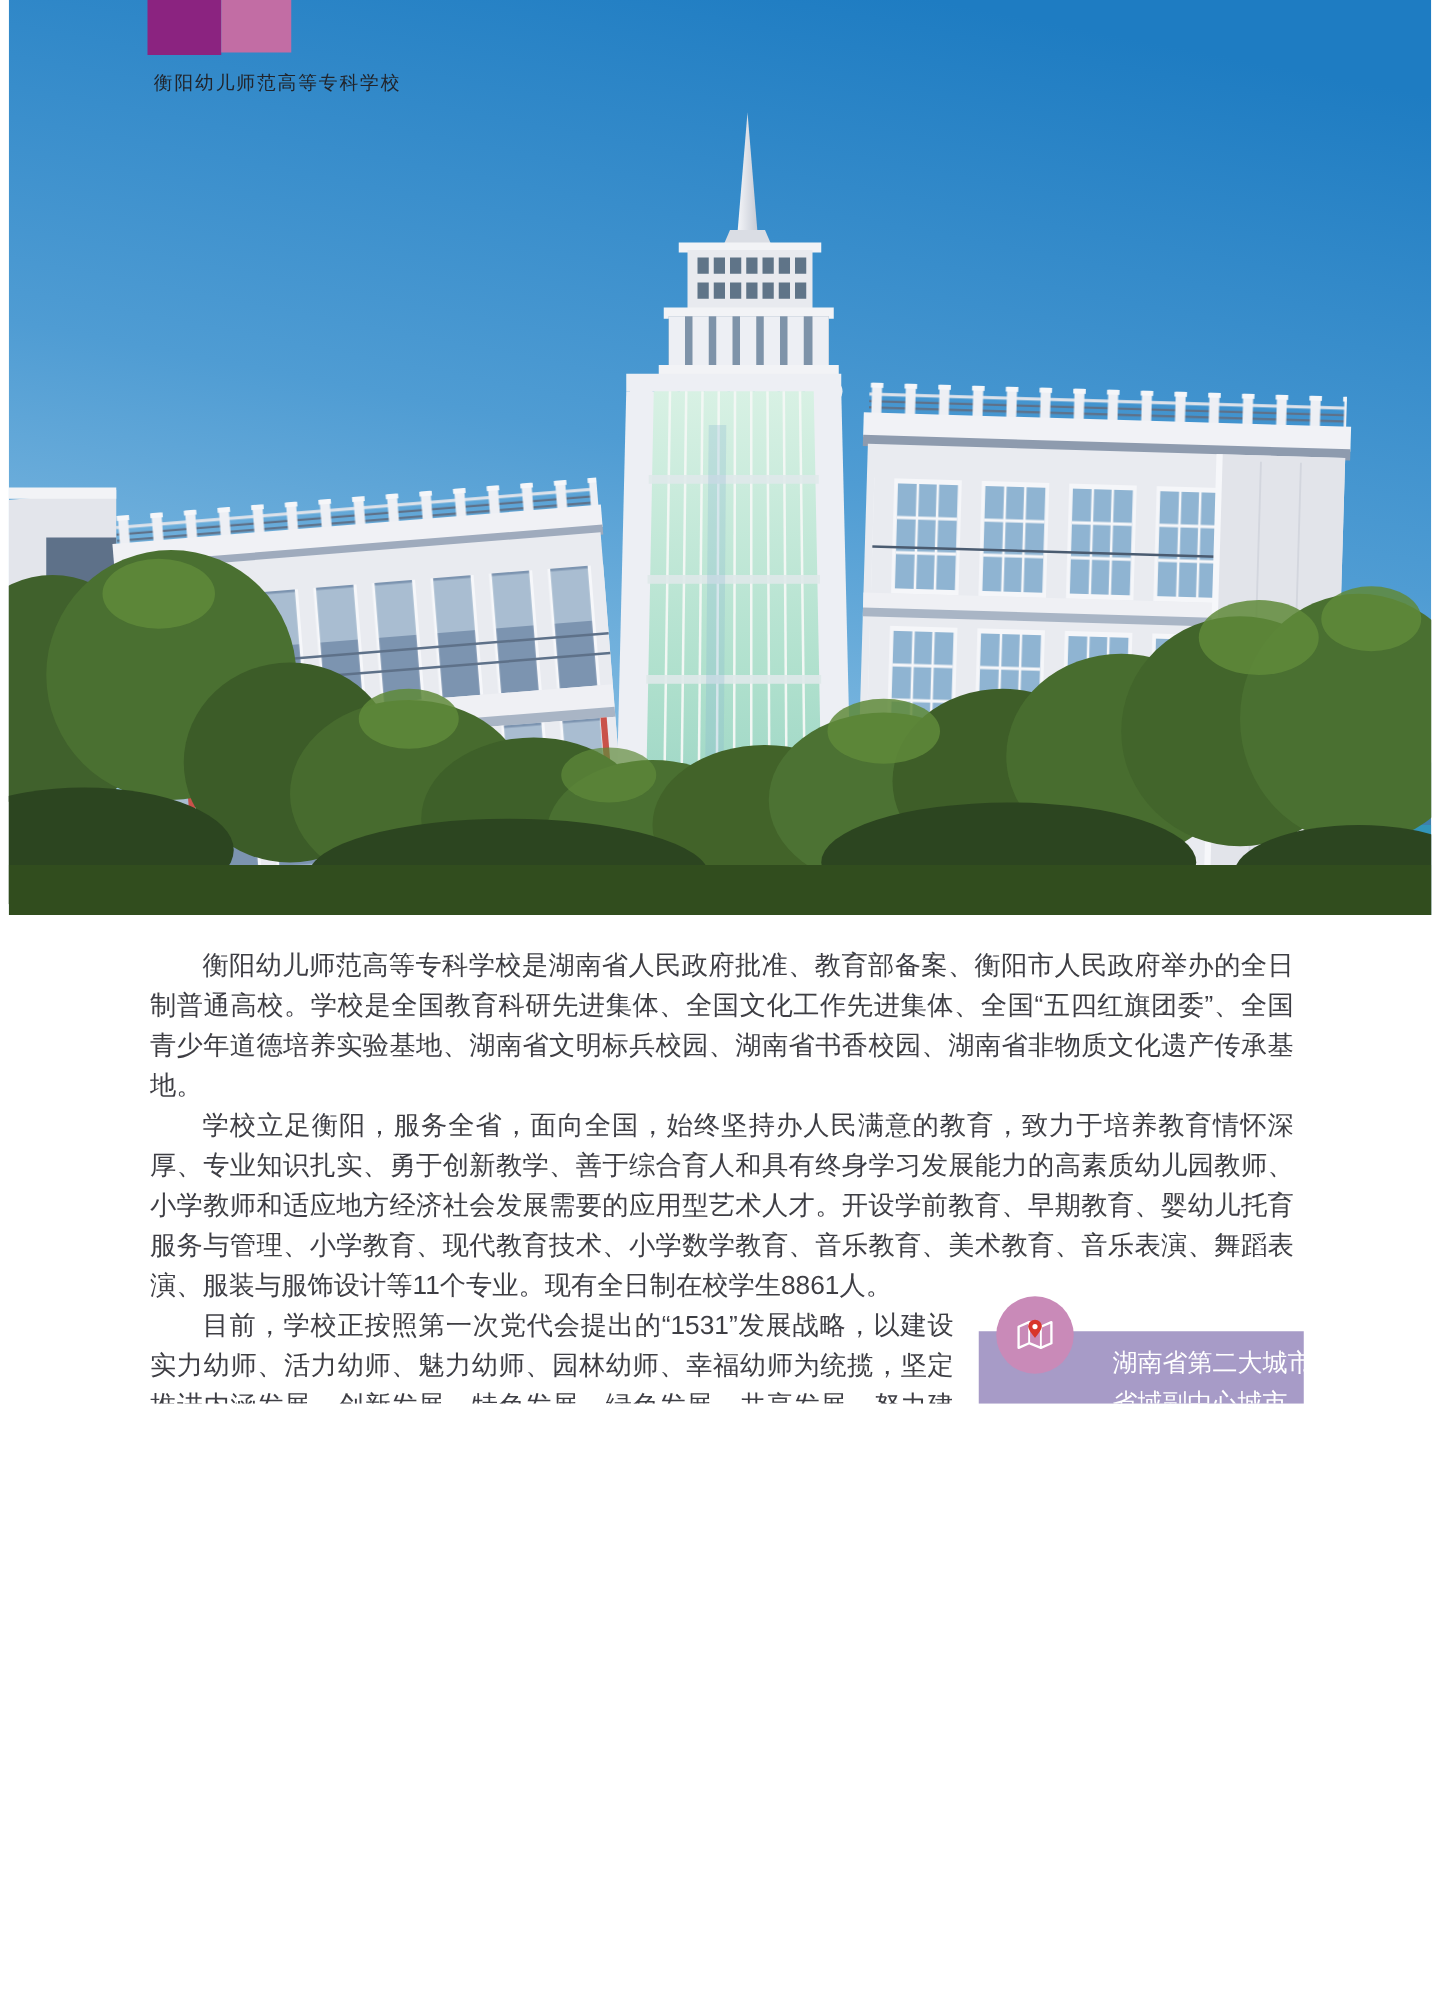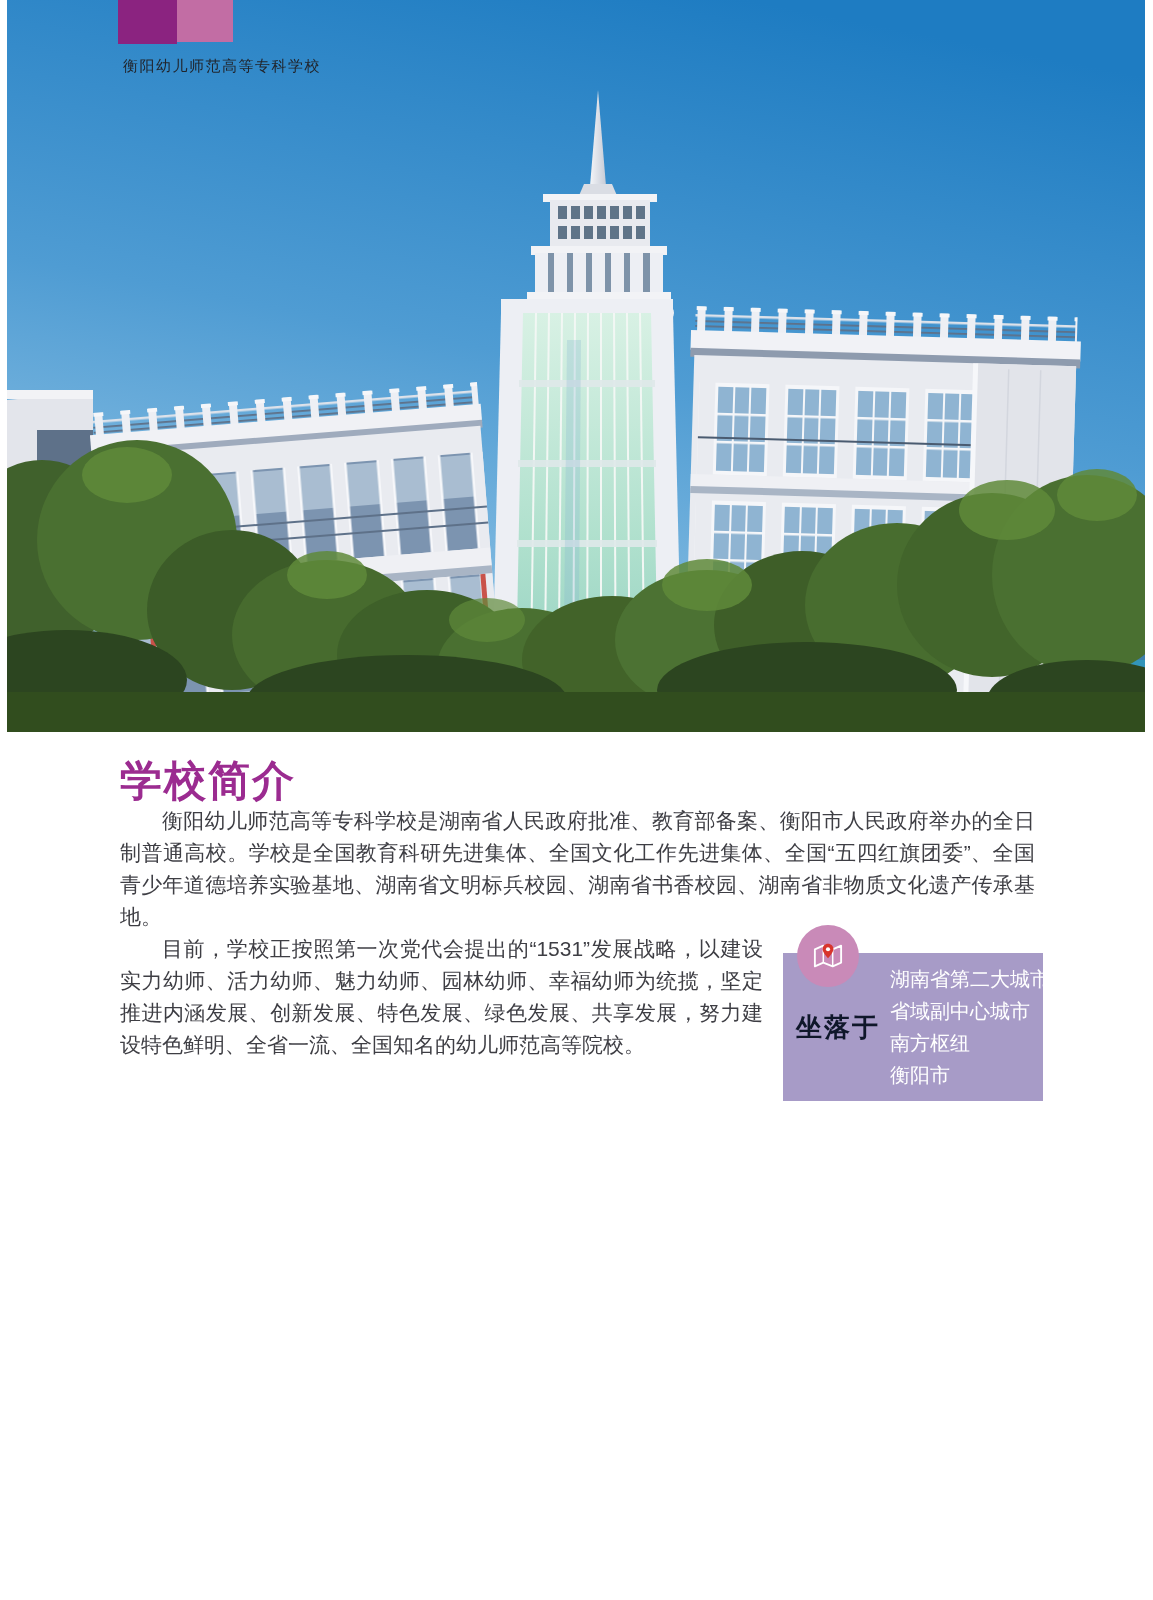--- a/index.html
+++ b/index.html
@@ -249,7 +249,6 @@
   </div>
 
   <div class="content">
-    <h1 class="title" style="color: rgb(155, 43, 144);">学校简介</h1>
     <div class="body">
       <p>衡阳幼儿师范高等专科学校是湖南省人民政府批准、教育部备案、衡阳市人民政府举办的全日制普通高校。学校是全国教育科研先进集体、全国文化工作先进集体、全国“五四红旗团委”、全国青少年道德培养实验基地、湖南省文明标兵校园、湖南省书香校园、湖南省非物质文化遗产传承基地。</p>
       <div class="wrap-zone">

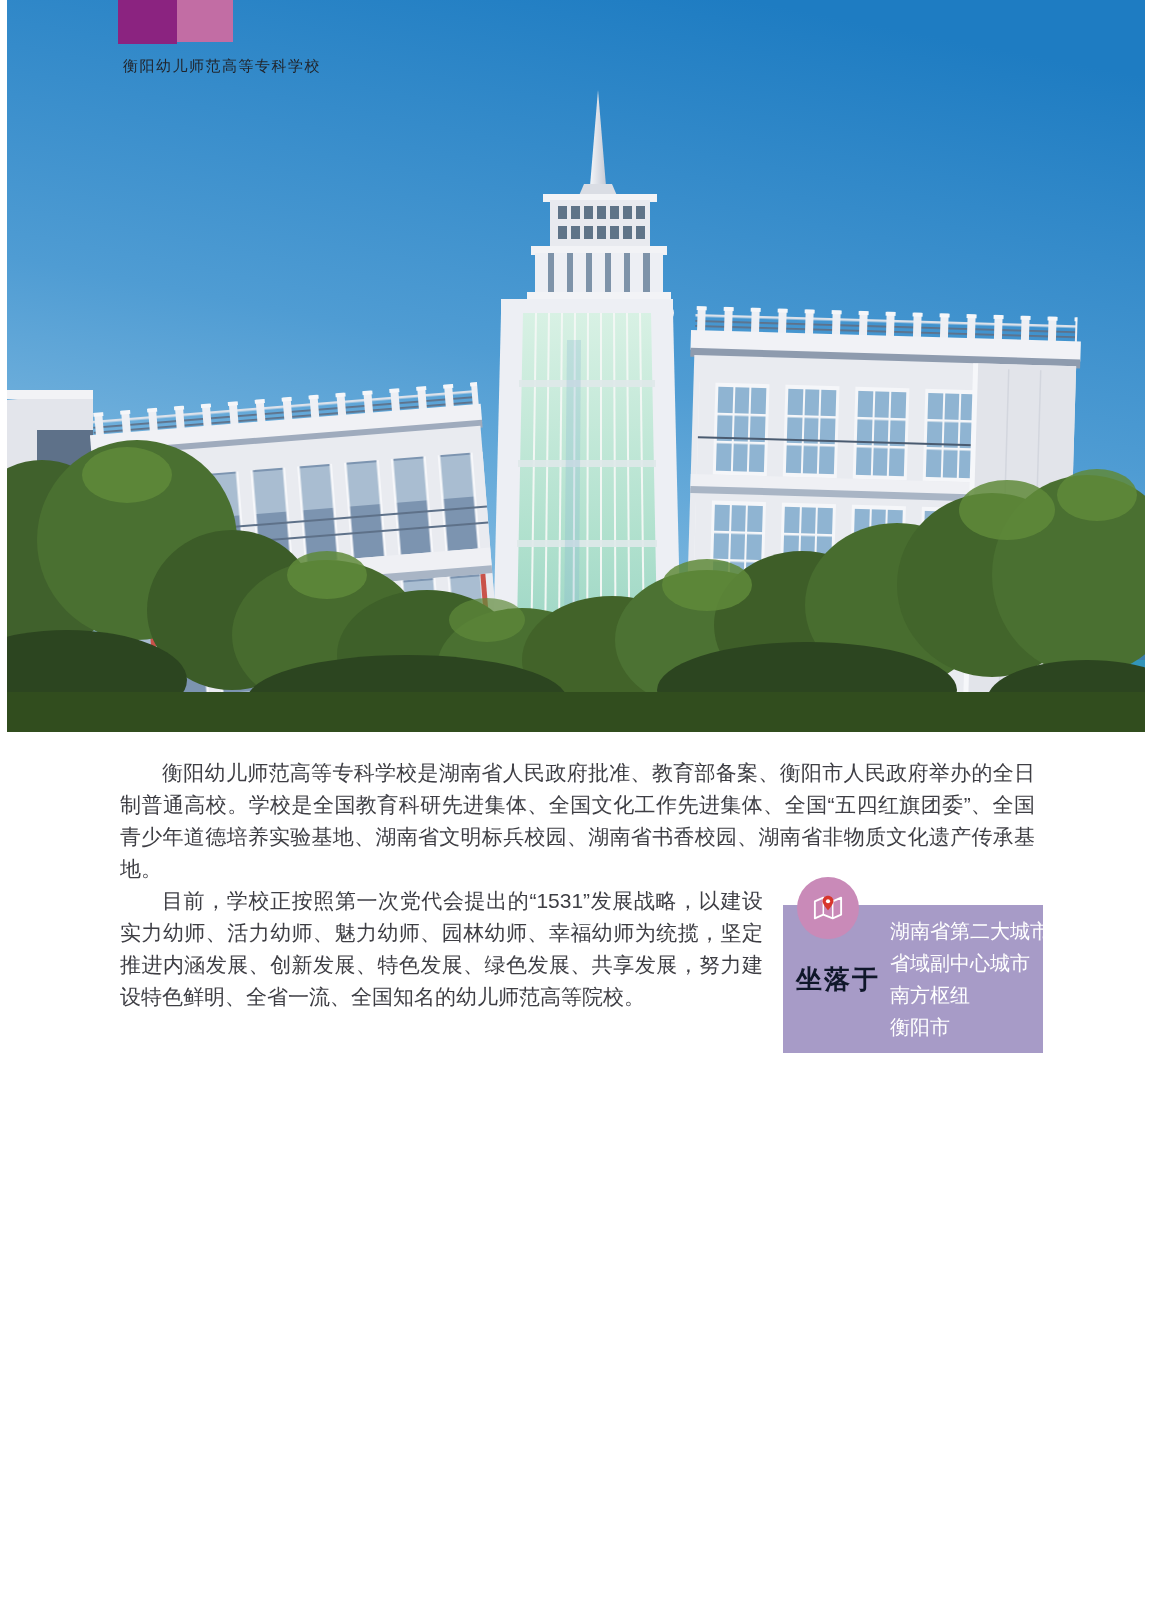--- a/index.html
+++ b/index.html
@@ -251,6 +251,7 @@
   <div class="content">
     <div class="body">
       <p>衡阳幼儿师范高等专科学校是湖南省人民政府批准、教育部备案、衡阳市人民政府举办的全日制普通高校。学校是全国教育科研先进集体、全国文化工作先进集体、全国“五四红旗团委”、全国青少年道德培养实验基地、湖南省文明标兵校园、湖南省书香校园、湖南省非物质文化遗产传承基地。</p>
+      <p>学校立足衡阳，服务全省，面向全国，始终坚持办人民满意的教育，致力于培养教育情怀深厚、专业知识扎实、勇于创新教学、善于综合育人和具有终身学习发展能力的高素质幼儿园教师、小学教师和适应地方经济社会发展需要的应用型艺术人才。开设学前教育、早期教育、婴幼儿托育服务与管理、小学教育、现代教育技术、小学数学教育、音乐教育、美术教育、音乐表演、舞蹈表演、服装与服饰设计等11个专业。现有全日制在校学生8861人。</p>
       <div class="wrap-zone">
         <aside class="callout">
           <div class="co-circle" style="background: rgb(201, 138, 184);">

